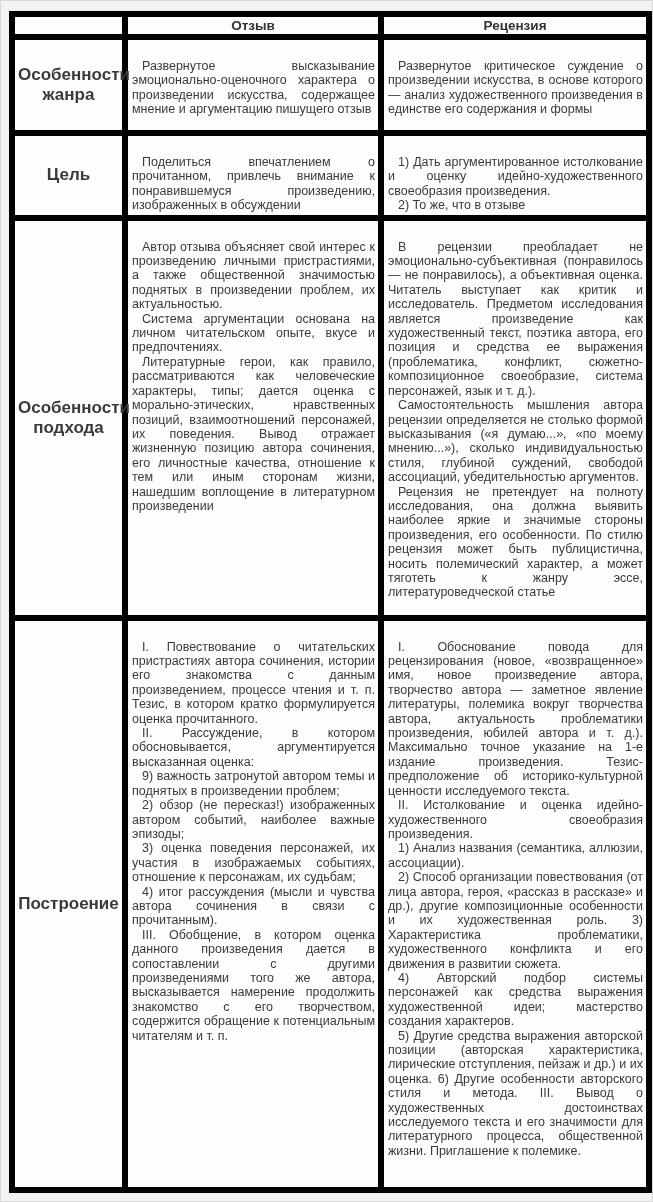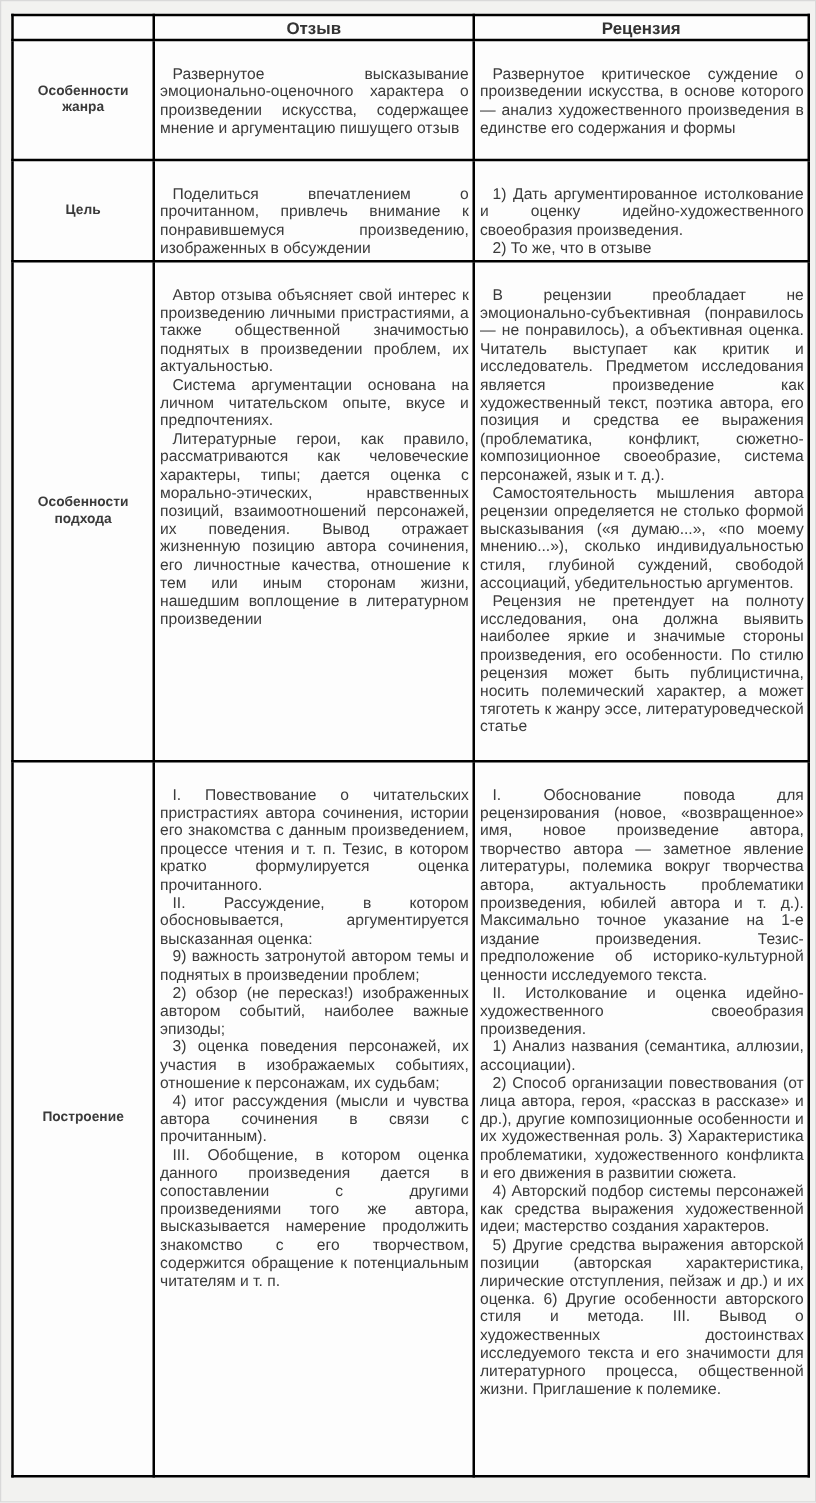--- a/index.html
+++ b/index.html
@@ -24,7 +24,7 @@
     }
     table.compare th,
     table.compare td {
-      border: 2px solid #000000;
+      border: 6px solid #000000;
       margin-left: 35px;
     }
     th.col-head {

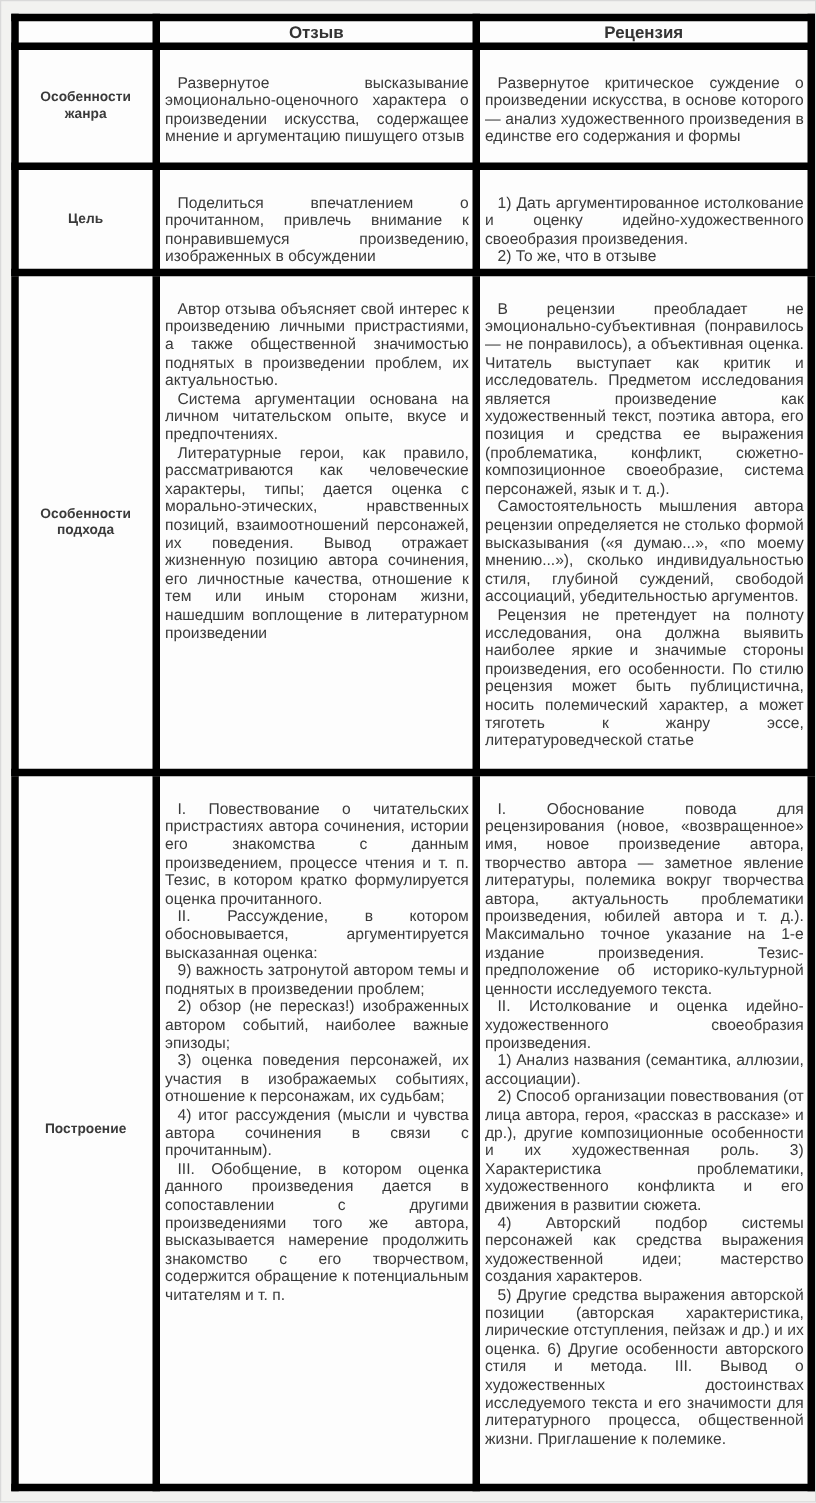--- a/index.html
+++ b/index.html
@@ -40,7 +40,7 @@
       text-align: center;
       vertical-align: middle;
       font-weight: bold;
-      font-size: 11px;
+      font-size: 17px;
       color: #3a3a3a;
       line-height: 1.18;
       padding: 2px 3px;

